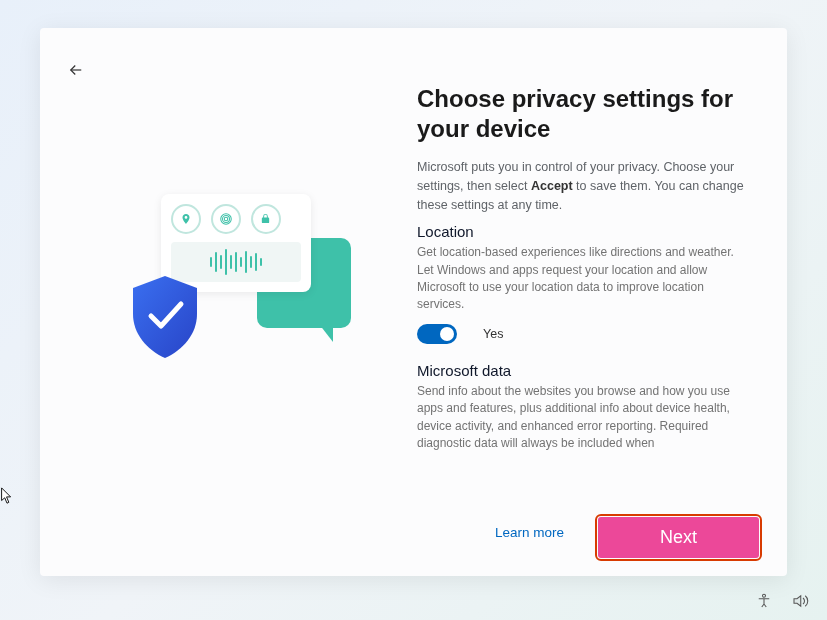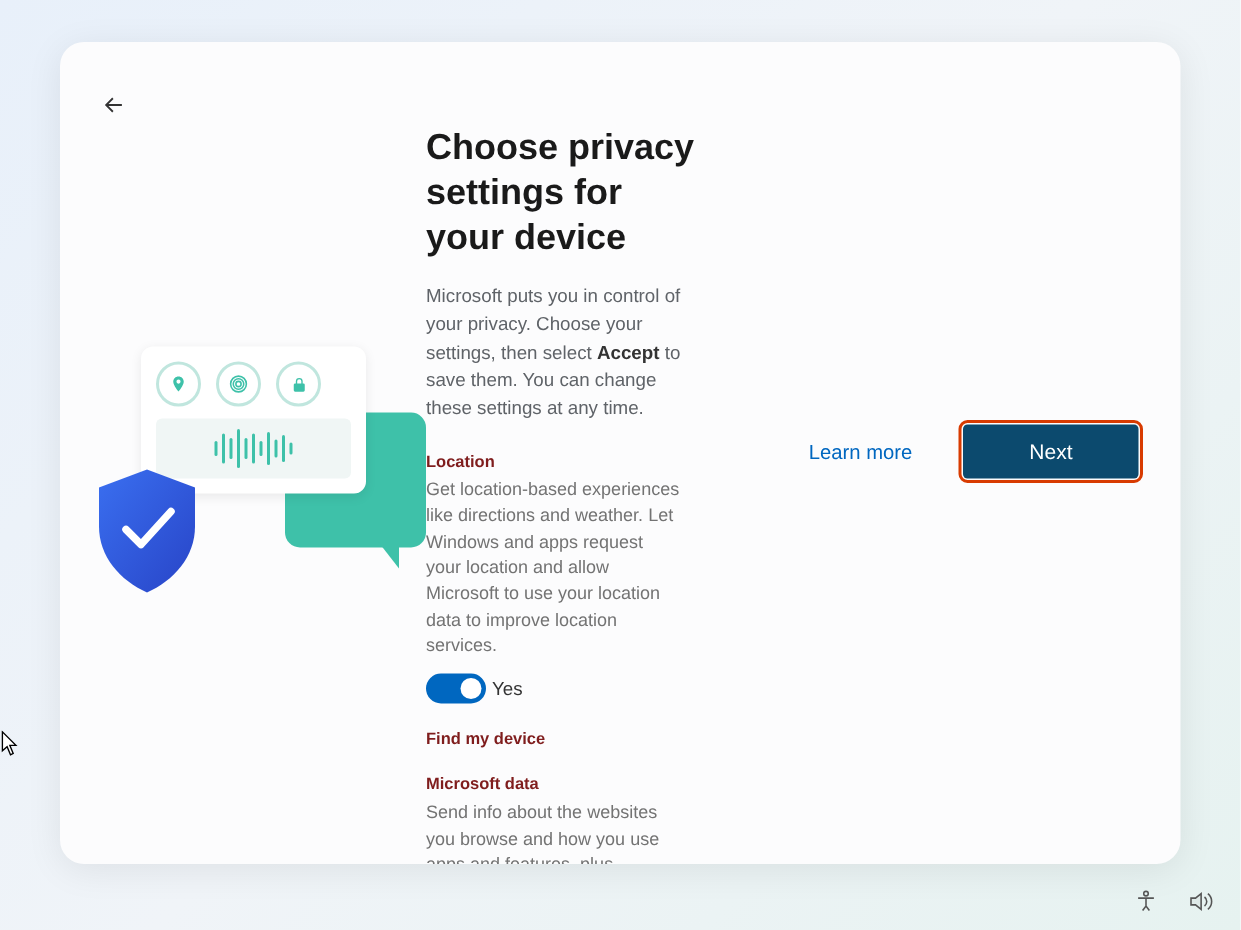--- a/index.html
+++ b/index.html
@@ -18,9 +18,10 @@
     right: 40px;
     bottom: 44px;
     background: #fcfcfd;
-    border-radius: 16px;
+    border-radius: 4px;
     box-shadow: 0 4px 24px rgba(0,0,0,0.08);
     display: flex;
+    flex-direction: column;
   }
   .back-btn {
     position: absolute;

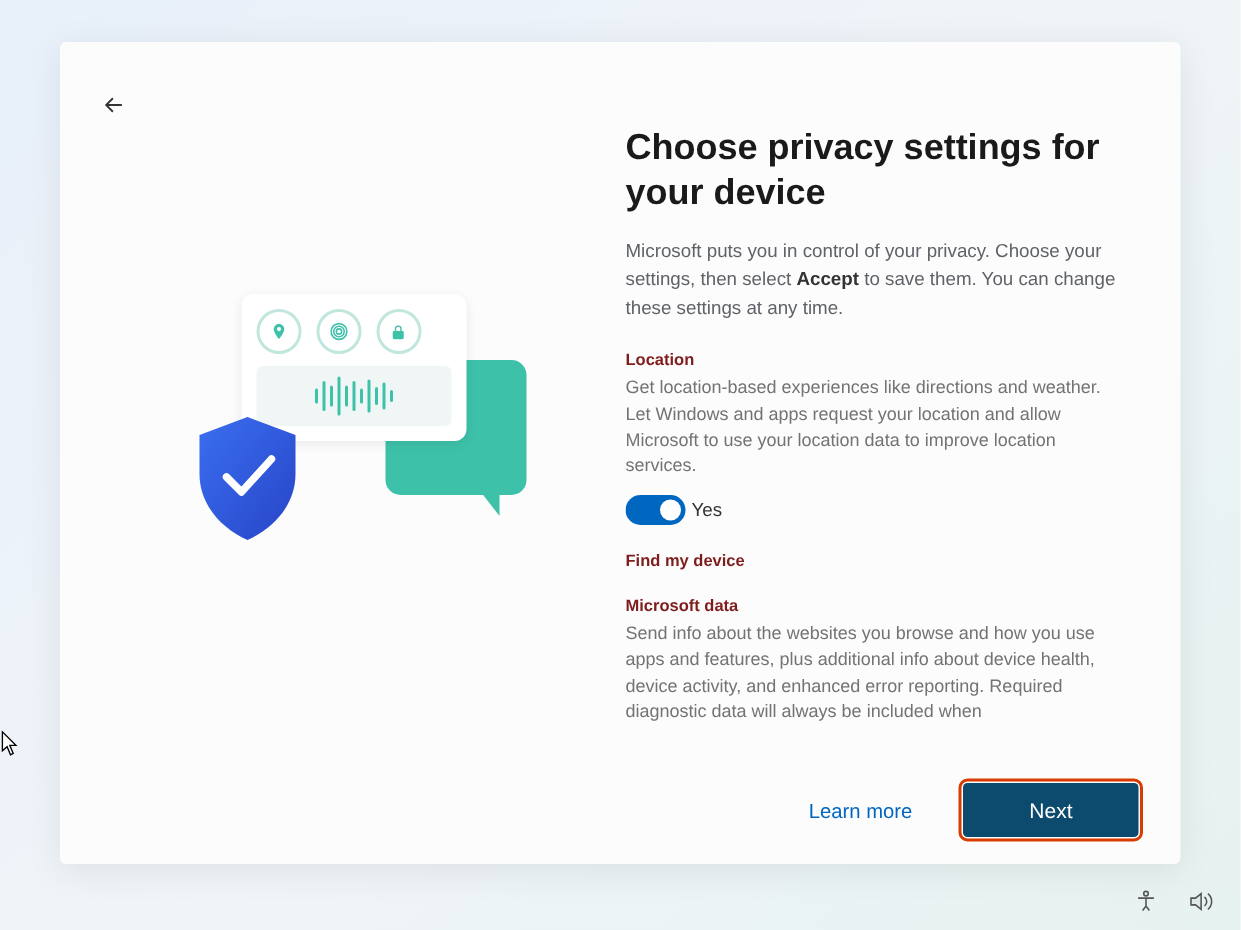--- a/index.html
+++ b/index.html
@@ -122,7 +122,7 @@
     font-size: 12.5px;
     color: #5f6368;
     line-height: 1.5;
-    margin-bottom: 20px;
+    margin-bottom: 9px;
   }
   .page-description strong { color: #333; font-weight: 600; }
   .settings-scroll {

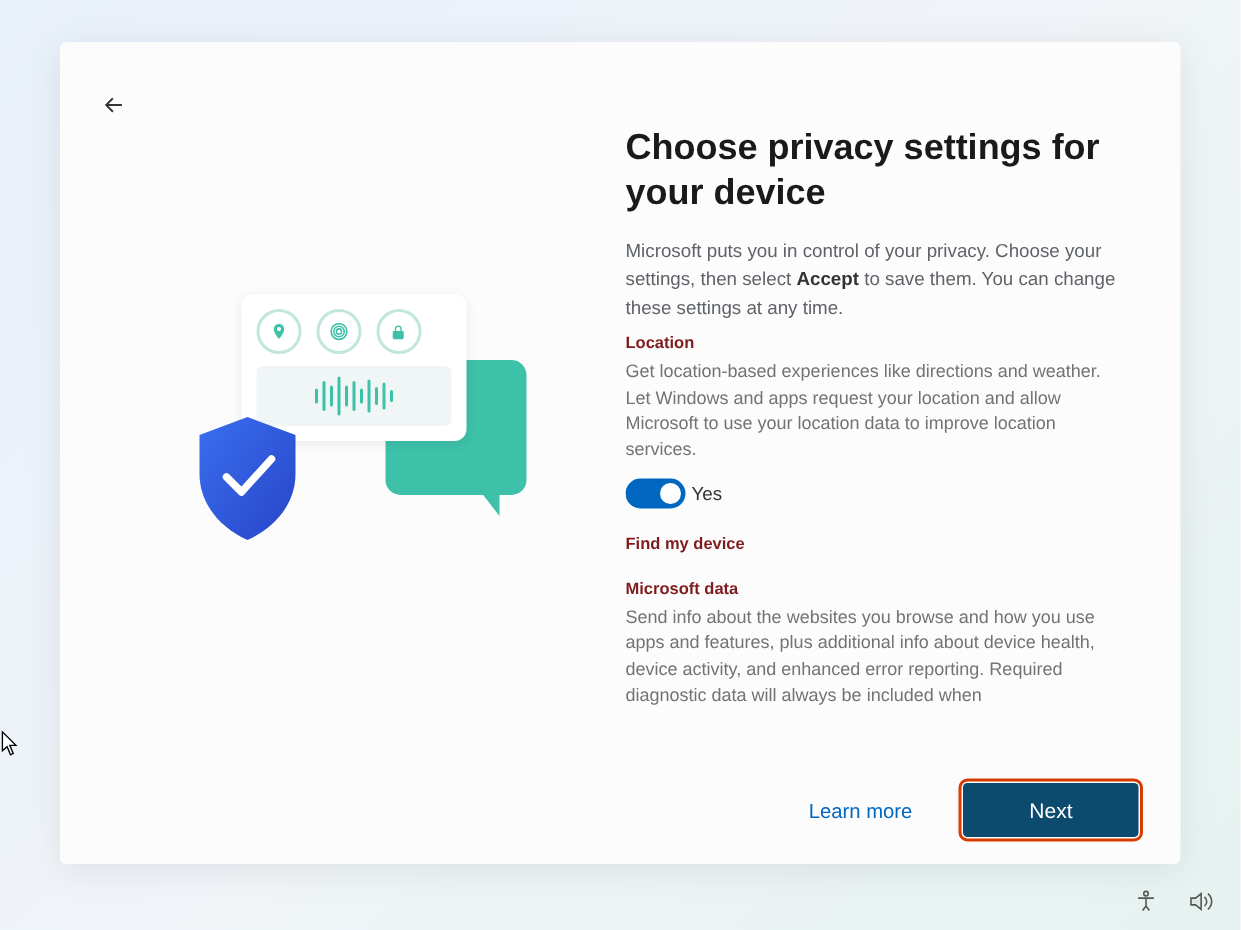--- a/index.html
+++ b/index.html
@@ -136,9 +136,9 @@
   .settings-scroll::-webkit-scrollbar-thumb { background: #b8b8b8; border-radius: 2px; }
   .setting-item { margin-bottom: 18px; }
   .setting-title {
-    font-size: 11px;
-    font-weight: 700;
-    color: #7f1d1d;
+    font-size: 15px;
+    font-weight: 400;
+    color: #0f172a;
     margin-bottom: 4px;
   }
   .setting-desc {

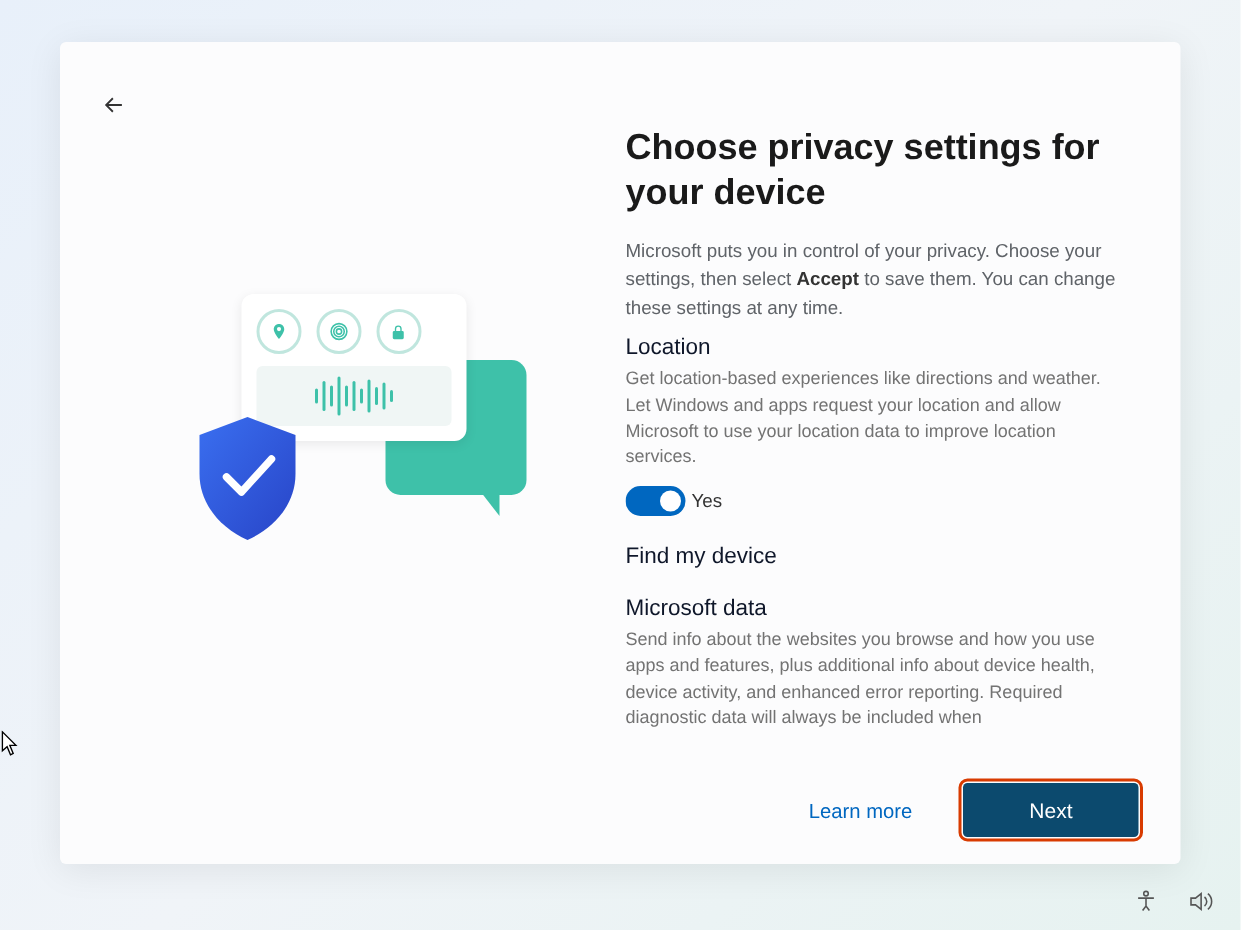--- a/index.html
+++ b/index.html
@@ -147,7 +147,7 @@
     line-height: 1.45;
     margin-bottom: 10px;
   }
-  .toggle-row { display: flex; align-items: center; gap: 4px; }
+  .toggle-row { display: flex; align-items: center; gap: 26px; }
   .toggle {
     position: relative;
     width: 40px; height: 20px;

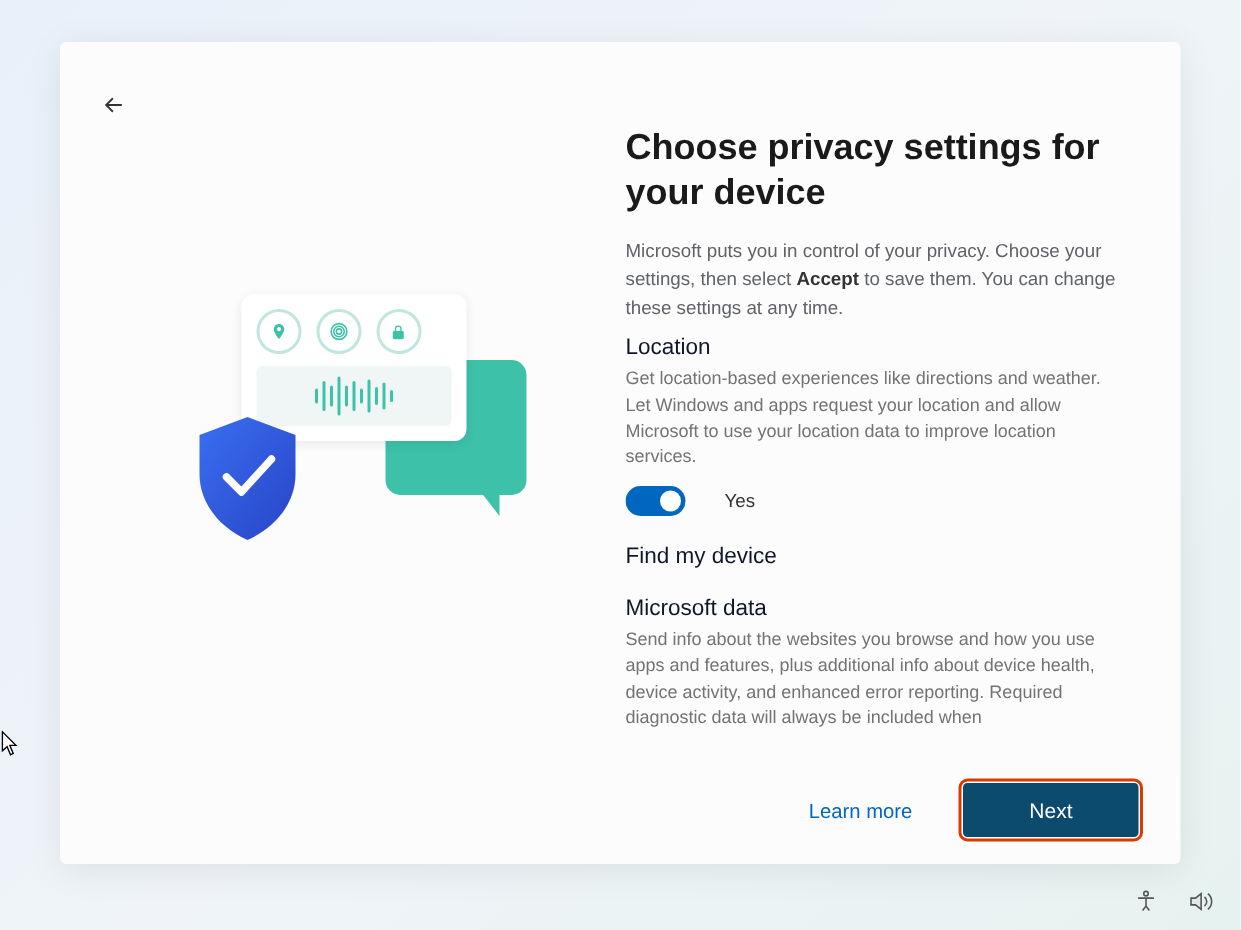--- a/index.html
+++ b/index.html
@@ -299,7 +299,6 @@
         </div>
 
         <div class="setting-item">
-          <div class="setting-title">Find my device</div>
         </div>
 
         <div class="setting-item">

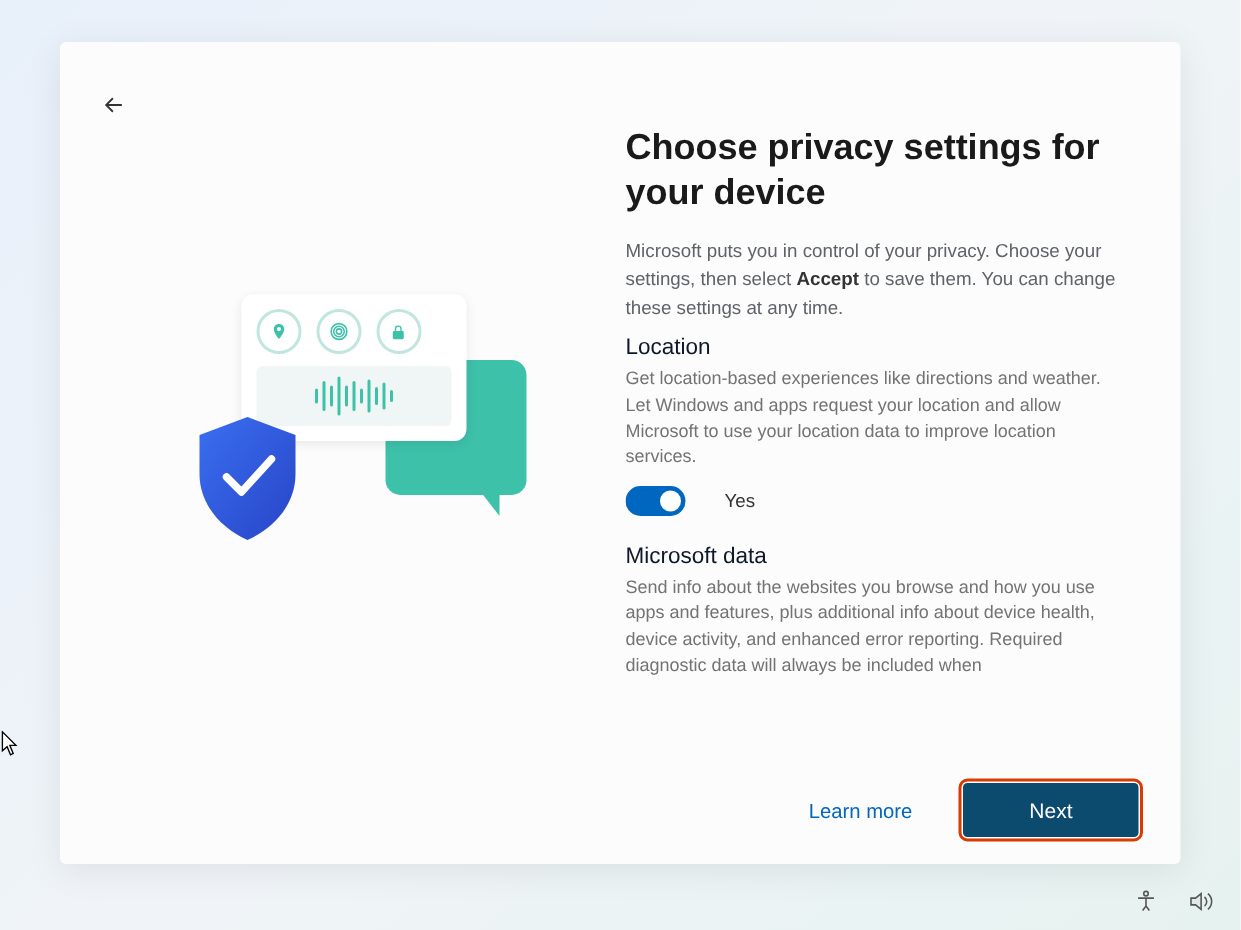--- a/index.html
+++ b/index.html
@@ -179,7 +179,7 @@
   .footer {
     display: flex;
     justify-content: flex-end;
-    align-items: center;
+    align-items: flex-start;
     gap: 16px;
     padding: 16px 28px 18px;
   }

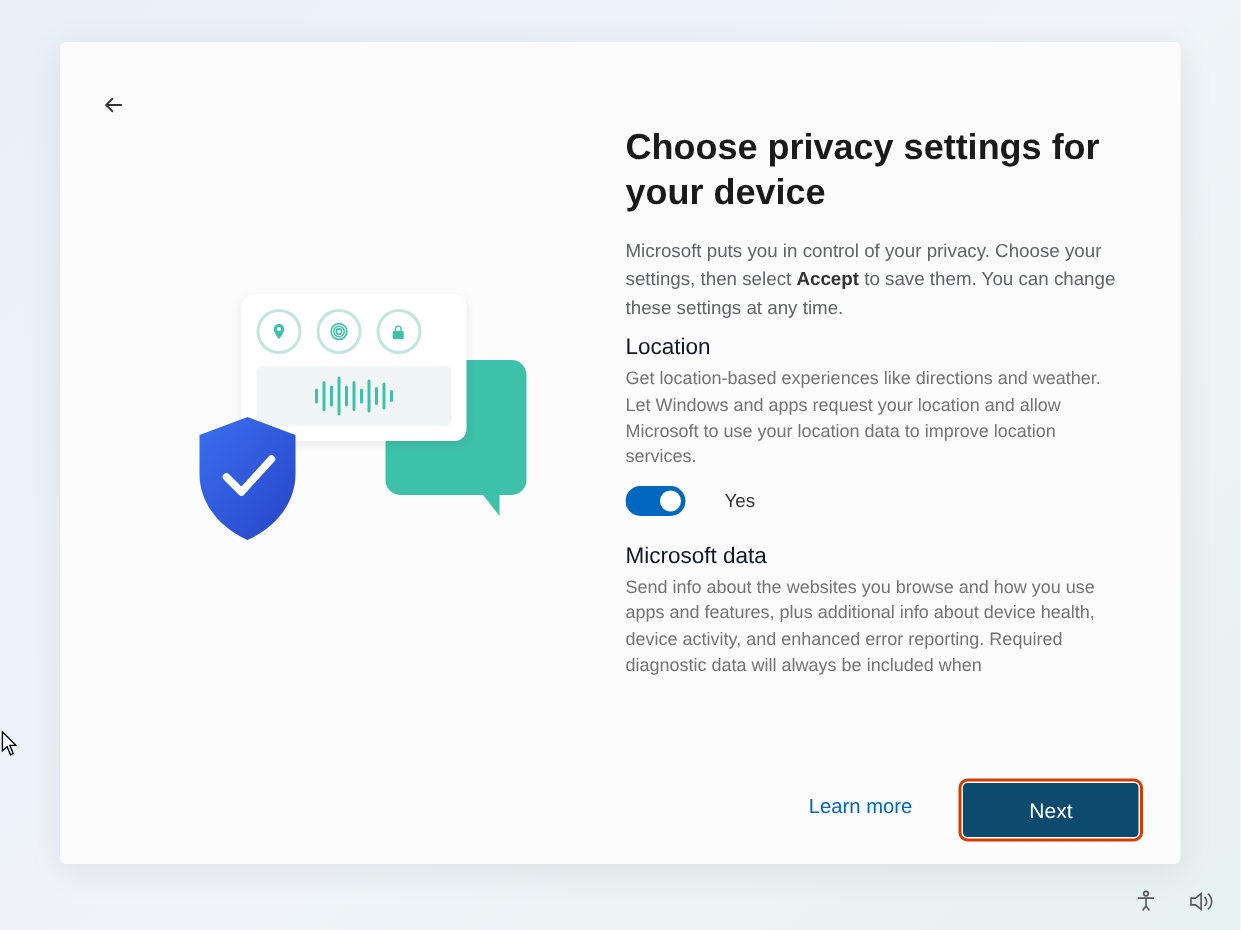--- a/index.html
+++ b/index.html
@@ -190,11 +190,11 @@
     padding: 8px 18px;
   }
   .next-btn {
-    background: #0c4a6e;
+    background: #ec4899;
     color: #fff;
-    font-size: 14px;
+    font-size: 18px;
     border: none;
-    padding: 10px 44px;
+    padding: 10px 62px;
     border-radius: 3px;
     cursor: pointer;
     outline: 2px solid #d83b01;

